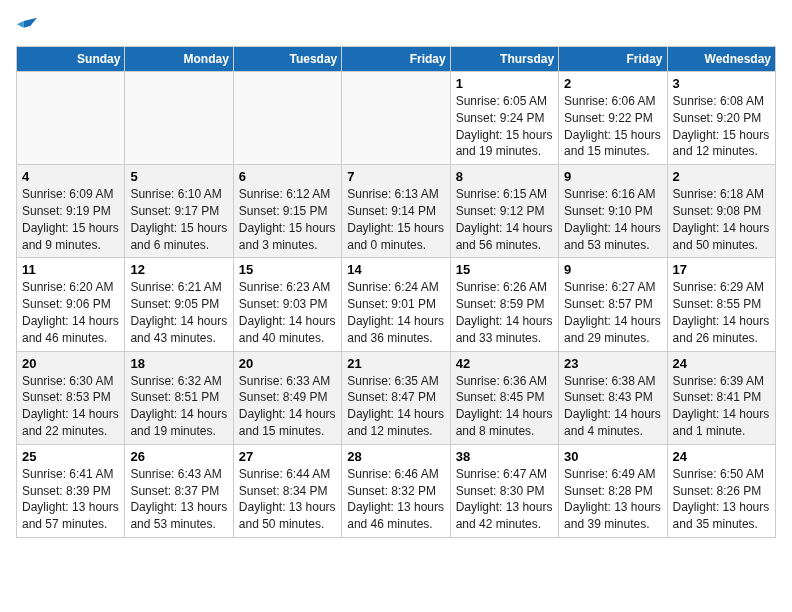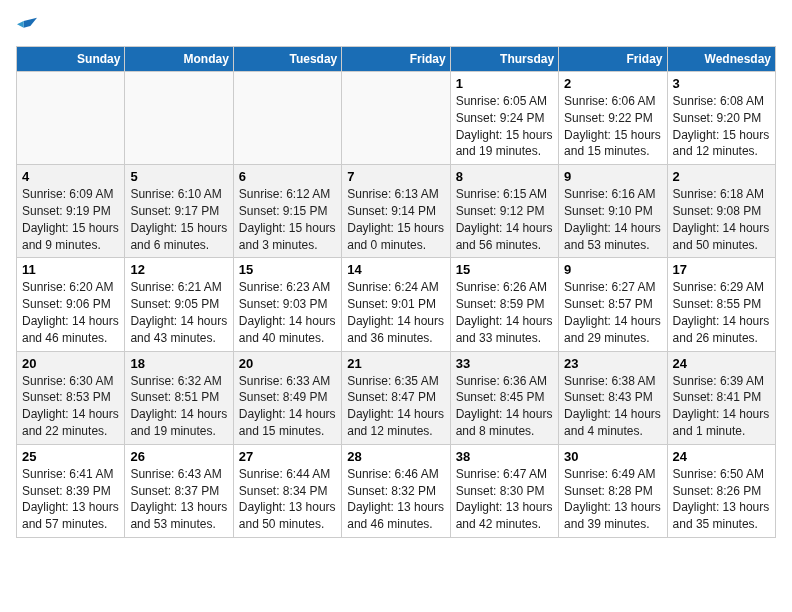--- a/index.html
+++ b/index.html
@@ -206,7 +206,7 @@
           <div class="cell-info">Sunrise: 6:35 AM<br>Sunset: 8:47 PM<br>Daylight: 14 hours<br>and 12 minutes.</div>
         </td>
         <td class="calendar-cell odd-week">
-          <span class="cell-date">33</span>
+          <span class="cell-date">42</span>
           <div class="cell-info">Sunrise: 6:36 AM<br>Sunset: 8:45 PM<br>Daylight: 14 hours<br>and 8 minutes.</div>
         </td>
         <td class="calendar-cell odd-week">

